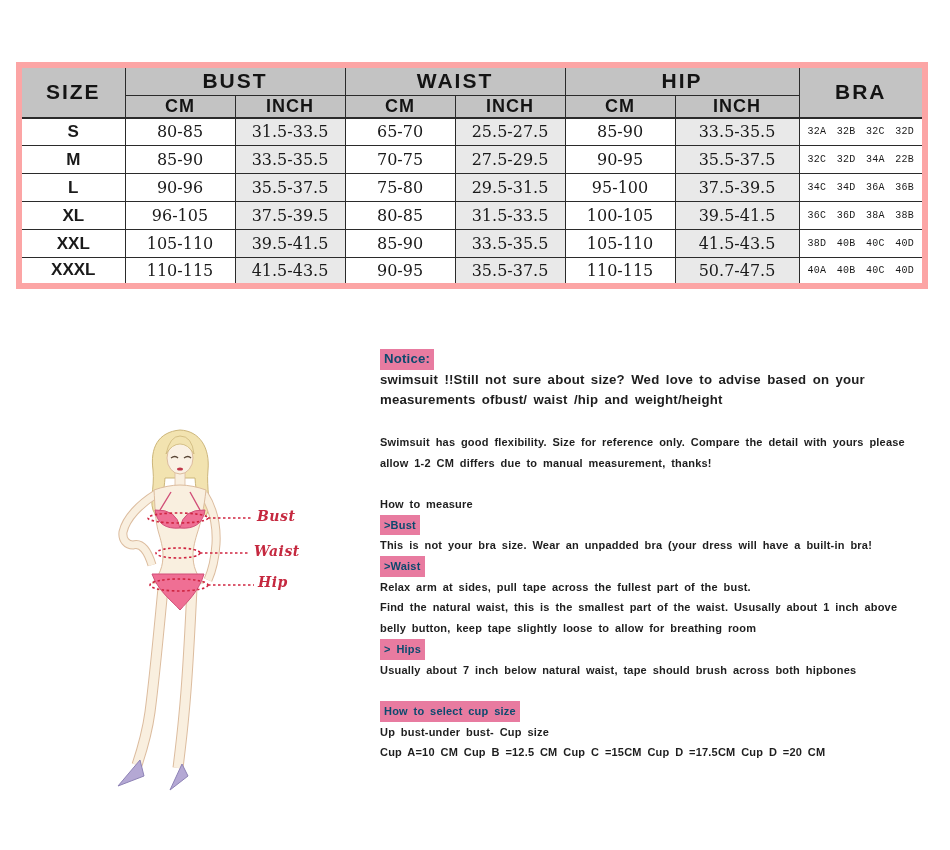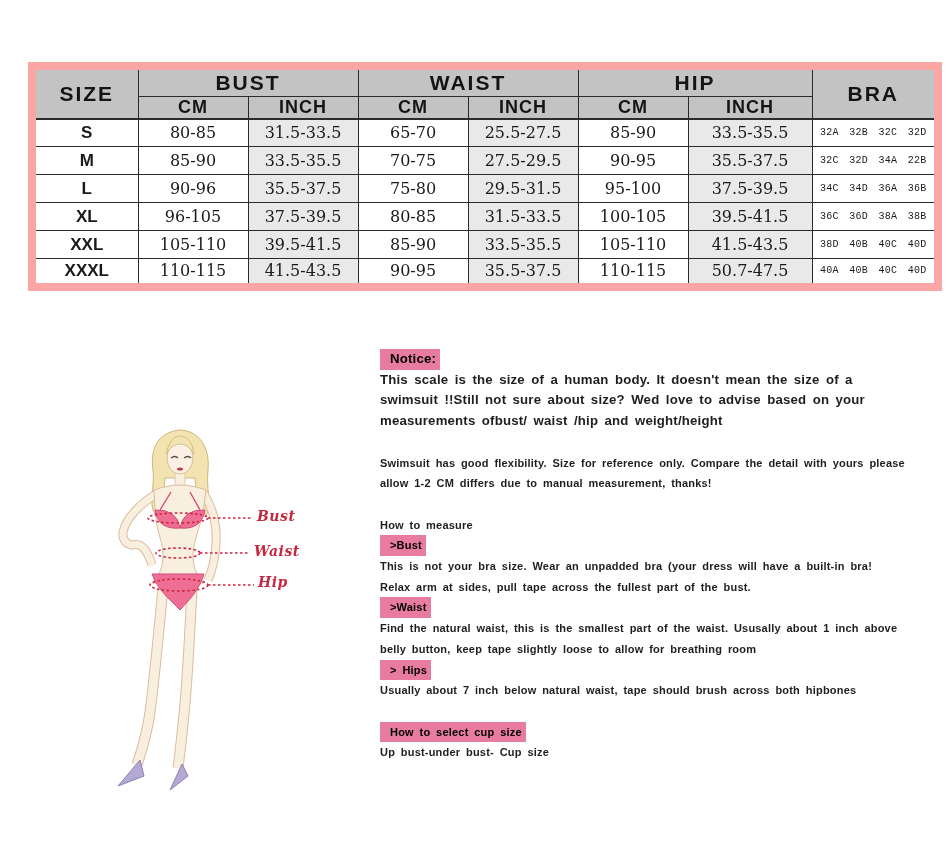--- a/index.html
+++ b/index.html
@@ -11,9 +11,9 @@
 
   
   table.size-chart {
-    position:absolute; left:28px; top:62px; width:906px;
+    position:absolute; left:16px; top:62px; width:906px;
     border-collapse:collapse; table-layout:fixed;
-    border:8px solid #fca5a5;
+    border:6px solid #fca5a5;
   }
   table.size-chart th, table.size-chart td {
     border:1px solid #2b2b2b; text-align:center; vertical-align:middle;

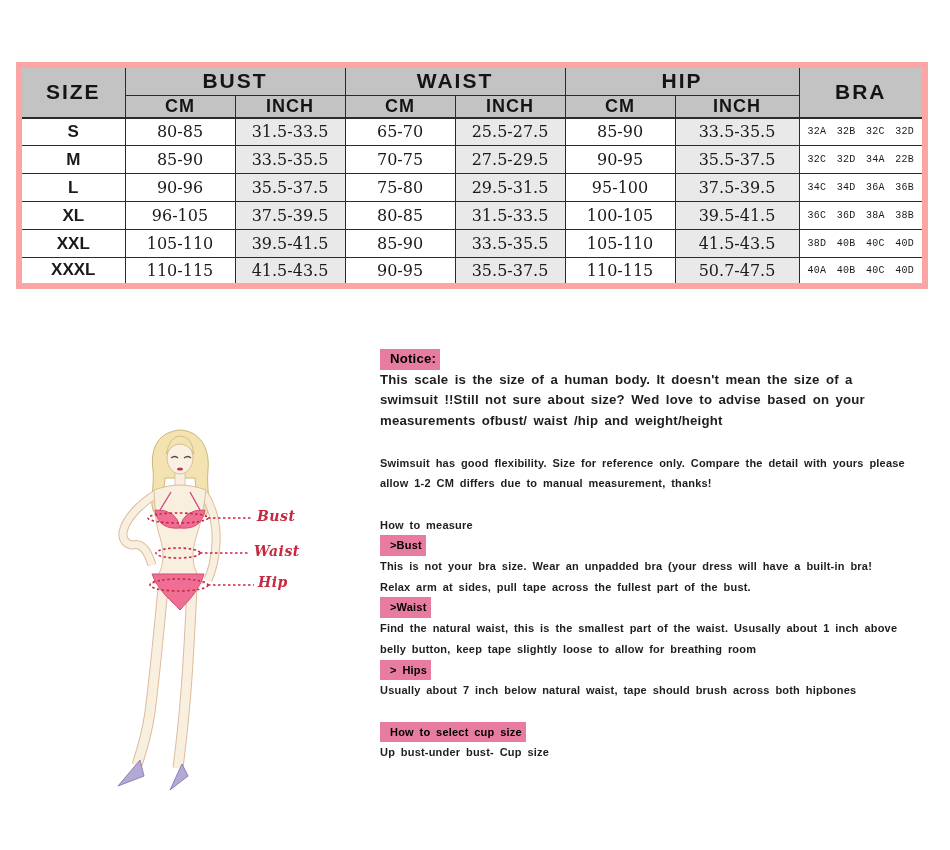--- a/index.html
+++ b/index.html
@@ -35,7 +35,7 @@
   .tline { font-size:11px; line-height:20.7px; white-space:nowrap; word-spacing:2.5px; letter-spacing:0.2px; }
   .tline.big { font-size:13.2px; }
   .sp { margin-top:20.7px; }
-  .hl { background:#e87ba0; display:inline-block; padding:0 4px 0 10px; color:#000000; }
+  .hl { background:#e87ba0; display:inline-block; padding:0 4px 0 4px; color:#0c4a6e; }
 
   
   .figure-wrap { position:absolute; left:100px; top:424px; width:240px; height:380px; }

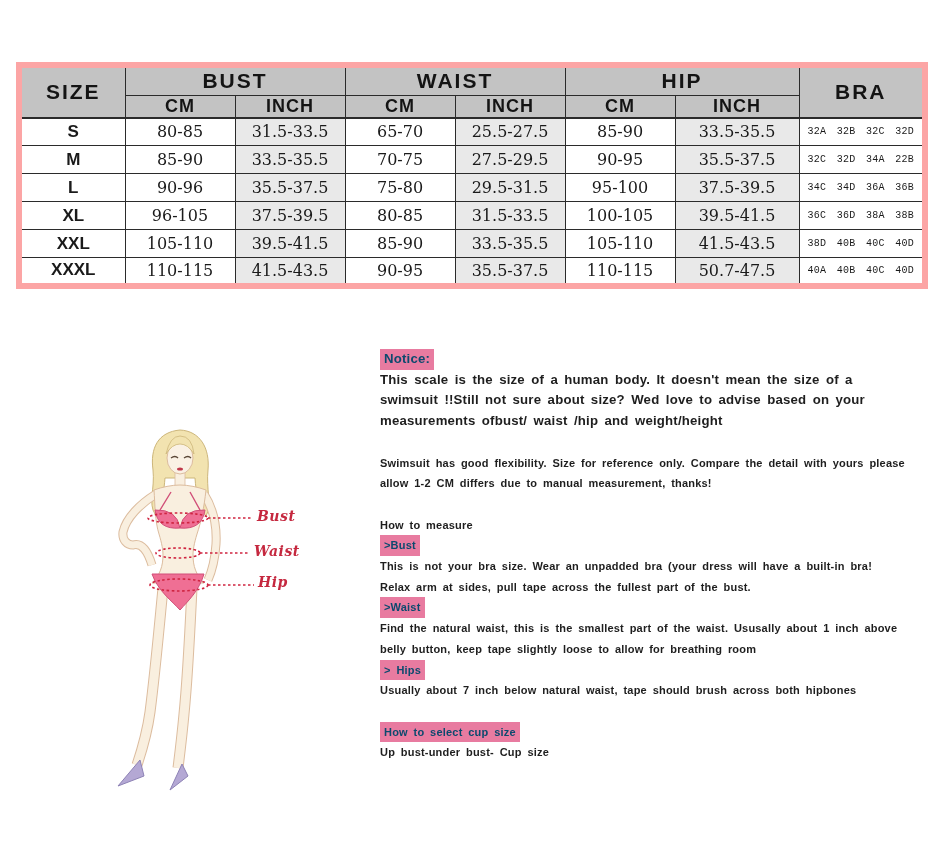--- a/index.html
+++ b/index.html
@@ -196,7 +196,6 @@
 
   <div class="textcol">
     <div class="tline big"><span class="hl">Notice:</span></div>
-    <div class="tline big">This scale is the size of a human body. It doesn't mean the size of a</div>
     <div class="tline big">swimsuit !!Still not sure about size? Wed love to advise based on your</div>
     <div class="tline big">measurements ofbust/ waist /hip and weight/height</div>
 

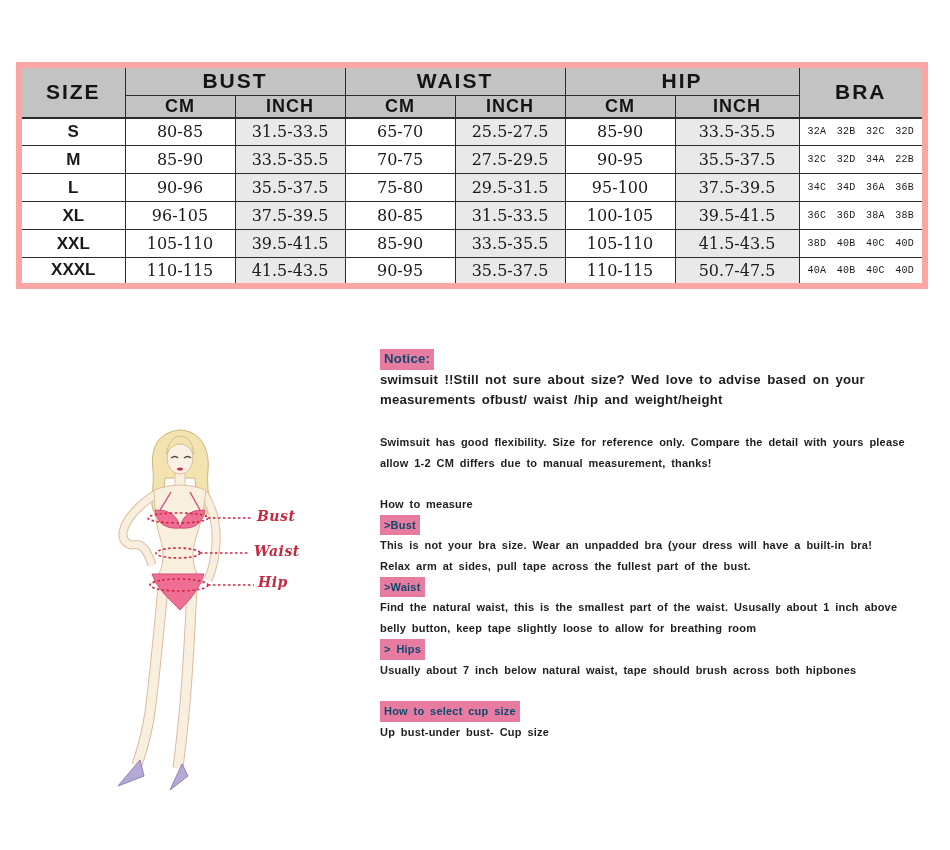--- a/index.html
+++ b/index.html
@@ -205,8 +205,8 @@
     <div class="tline sp">How to measure</div>
     <div class="tline"><span class="hl">&gt;Bust</span></div>
     <div class="tline">This is not your bra size. Wear an unpadded bra (your dress will have a built-in bra!</div>
+    <div class="tline"><span class="hl">&gt;Waist</span></div>
     <div class="tline">Relax arm at sides, pull tape across the fullest part of the bust.</div>
-    <div class="tline"><span class="hl">&gt;Waist</span></div>
     <div class="tline">Find the natural waist, this is the smallest part of the waist. Ususally about 1 inch above</div>
     <div class="tline">belly button, keep tape slightly loose to allow for breathing room</div>
     <div class="tline"><span class="hl">&gt; Hips</span></div>

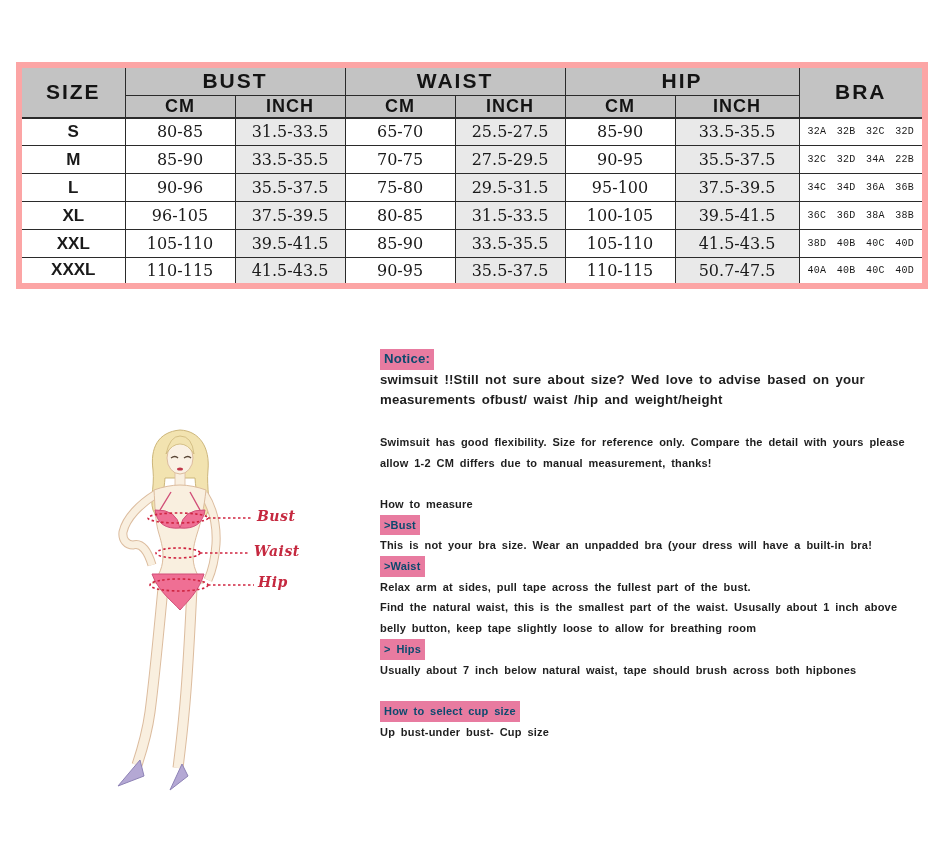--- a/index.html
+++ b/index.html
@@ -214,6 +214,7 @@
 
     <div class="tline sp"><span class="hl">How to select cup size</span></div>
     <div class="tline">Up bust-under bust- Cup size</div>
+    <div class="tline">Cup A=10 CM Cup B =12.5 CM Cup C =15CM Cup D =17.5CM Cup D =20 CM</div>
   </div>
 
 </div>

